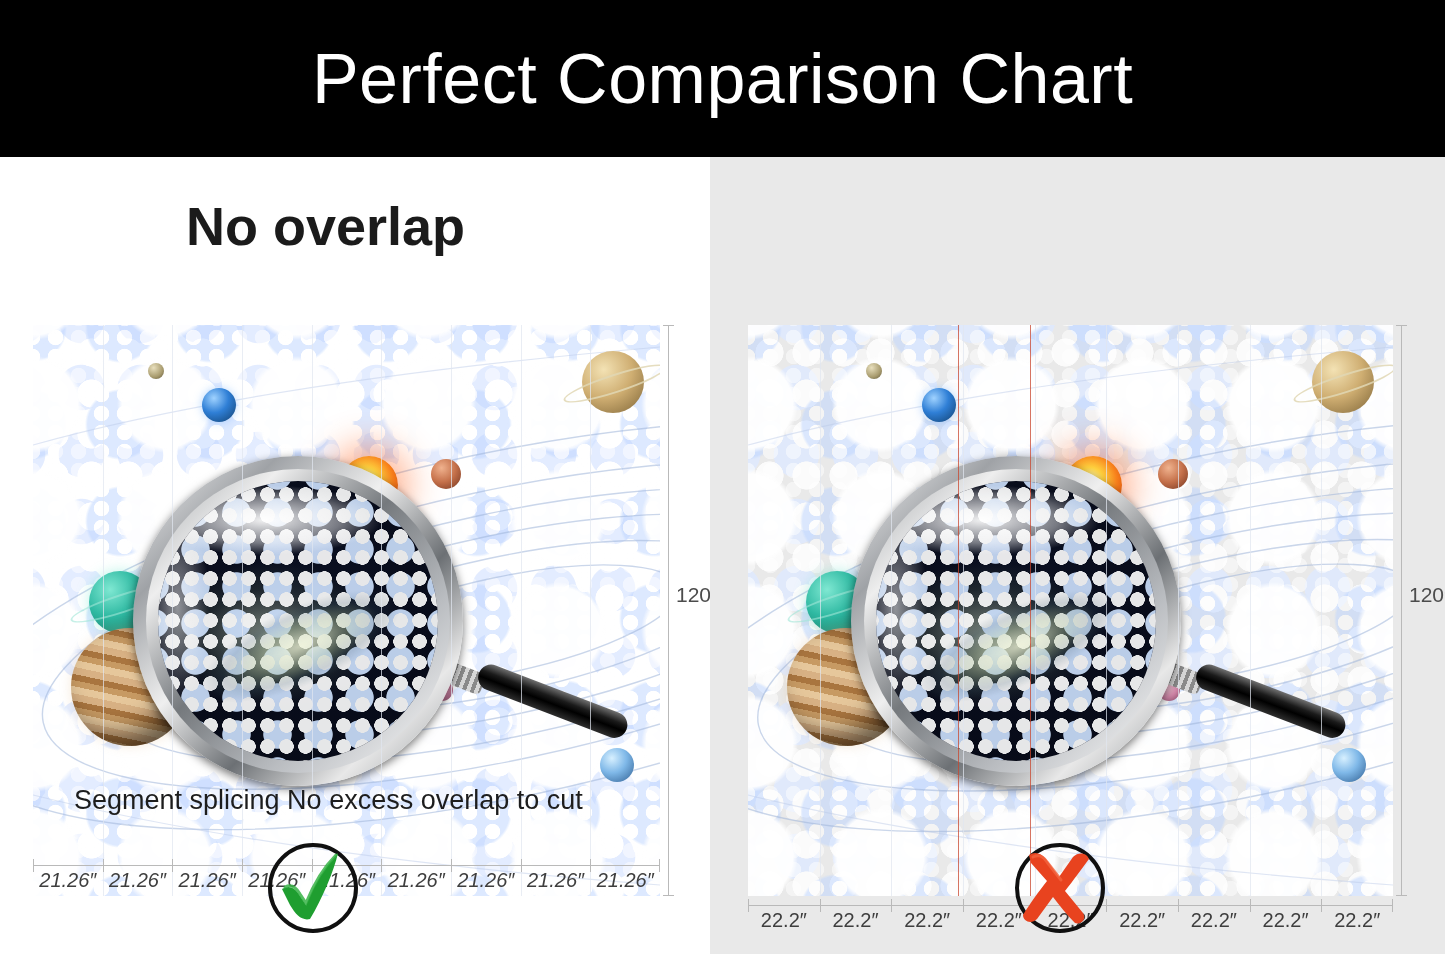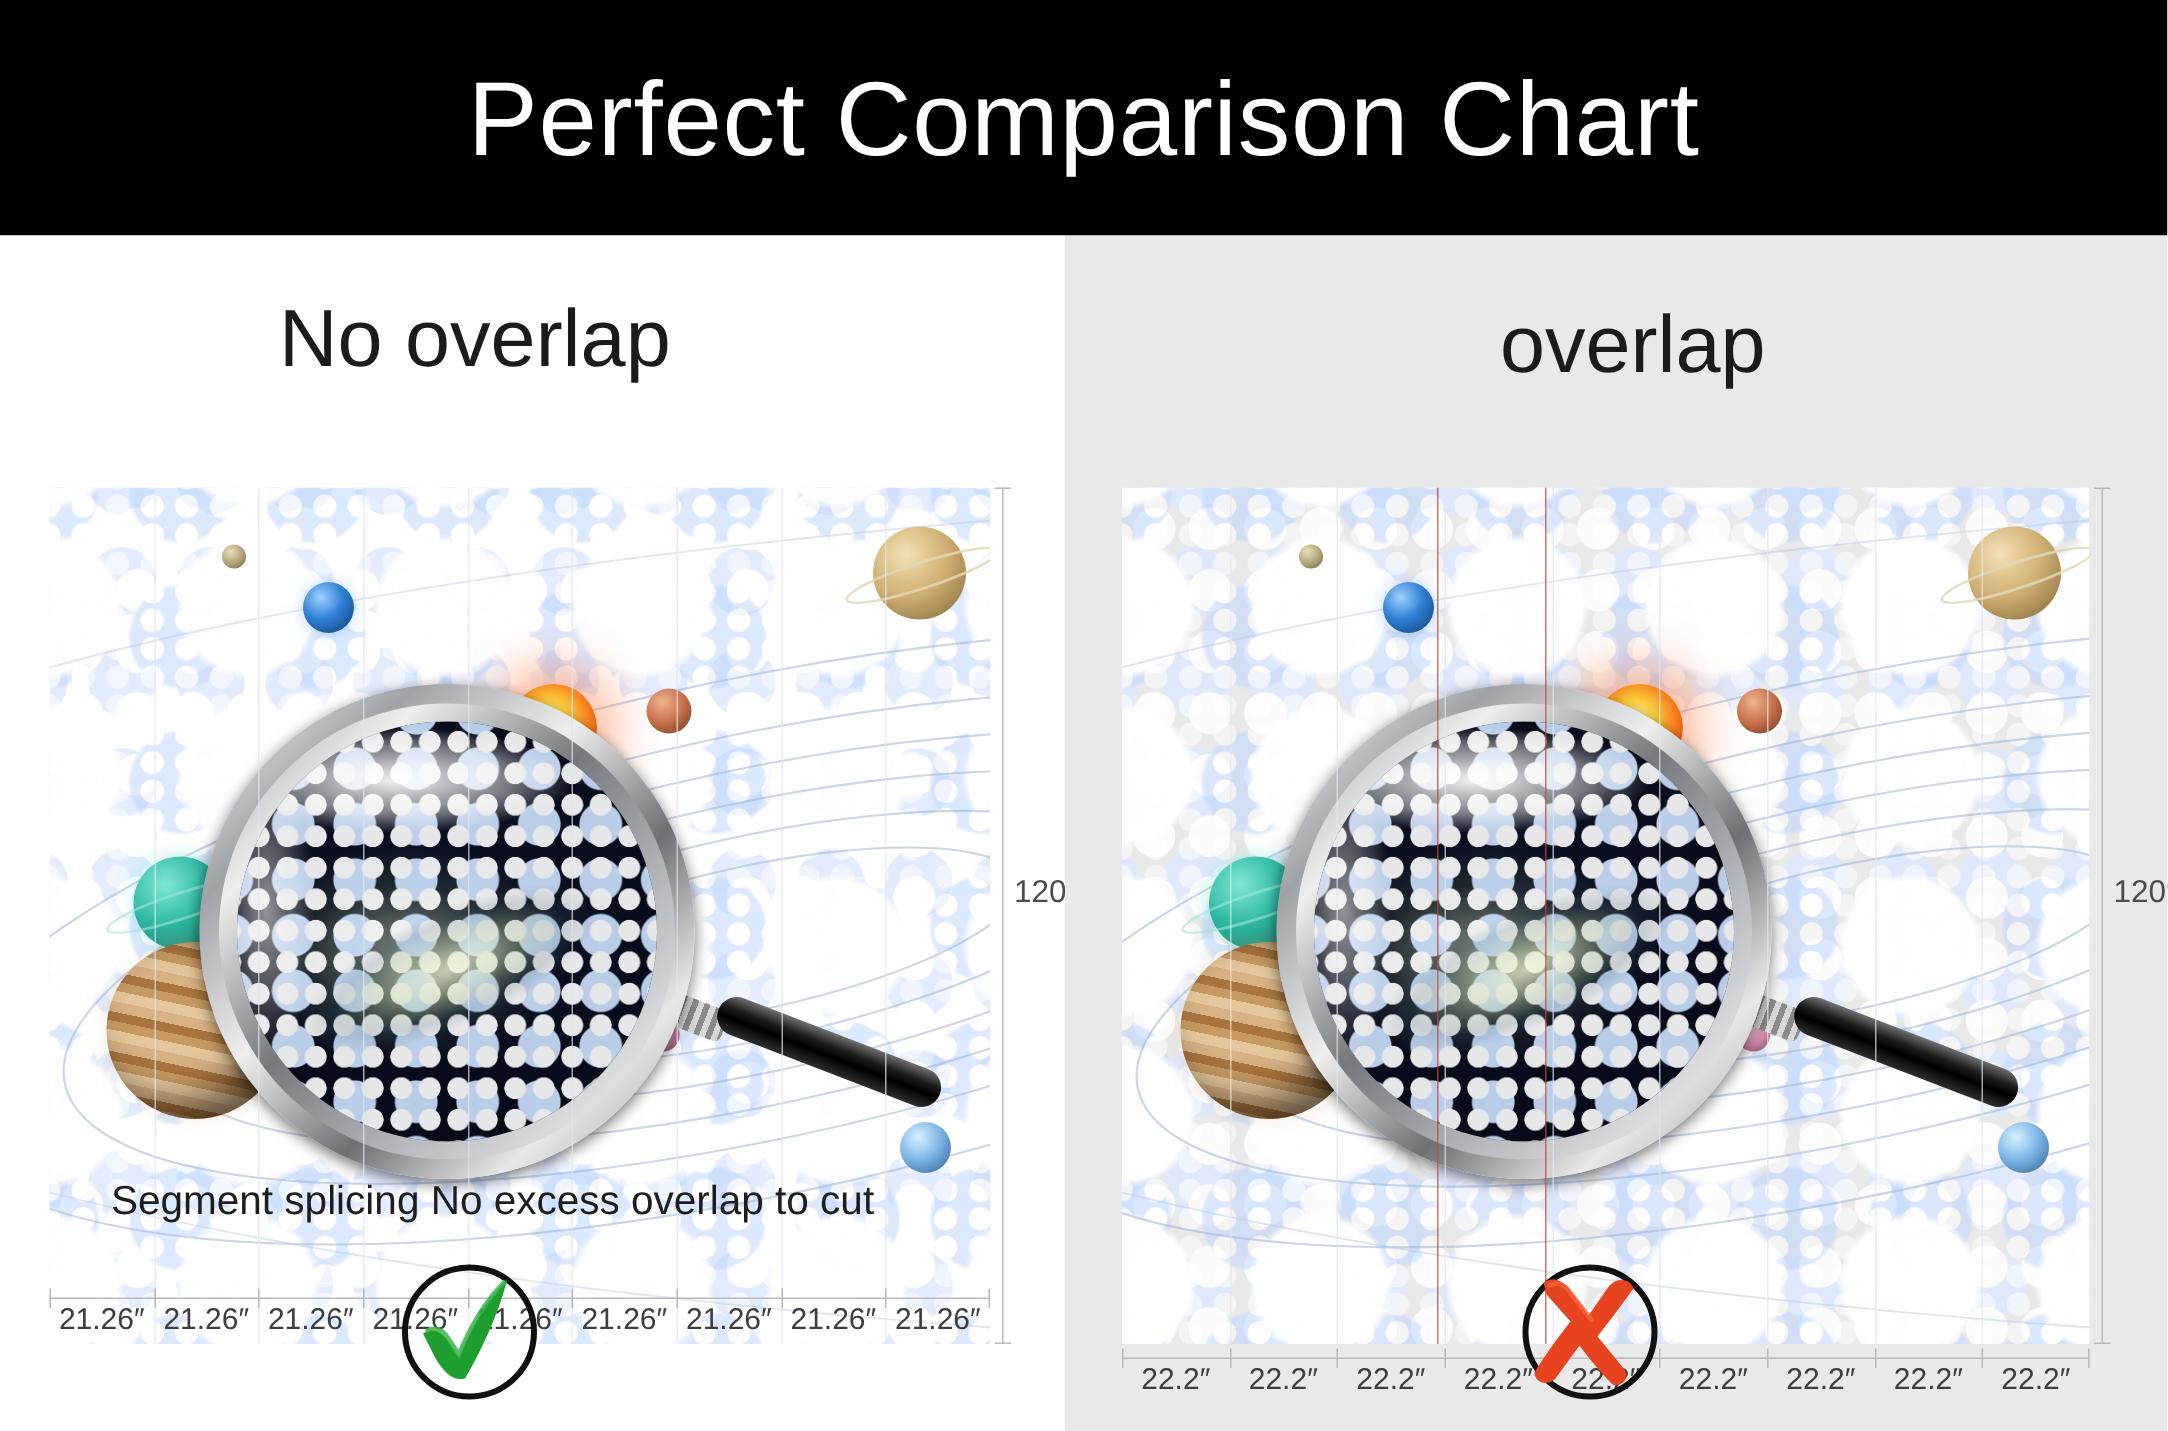--- a/index.html
+++ b/index.html
@@ -44,7 +44,7 @@
     position: absolute;
     font-size: 54px;
     color: #1b1b1b;
-    font-weight: 400;
+    font-weight: 700;
     white-space: nowrap;
   }
   #heading-left  { left: 186px; top: 38px; }

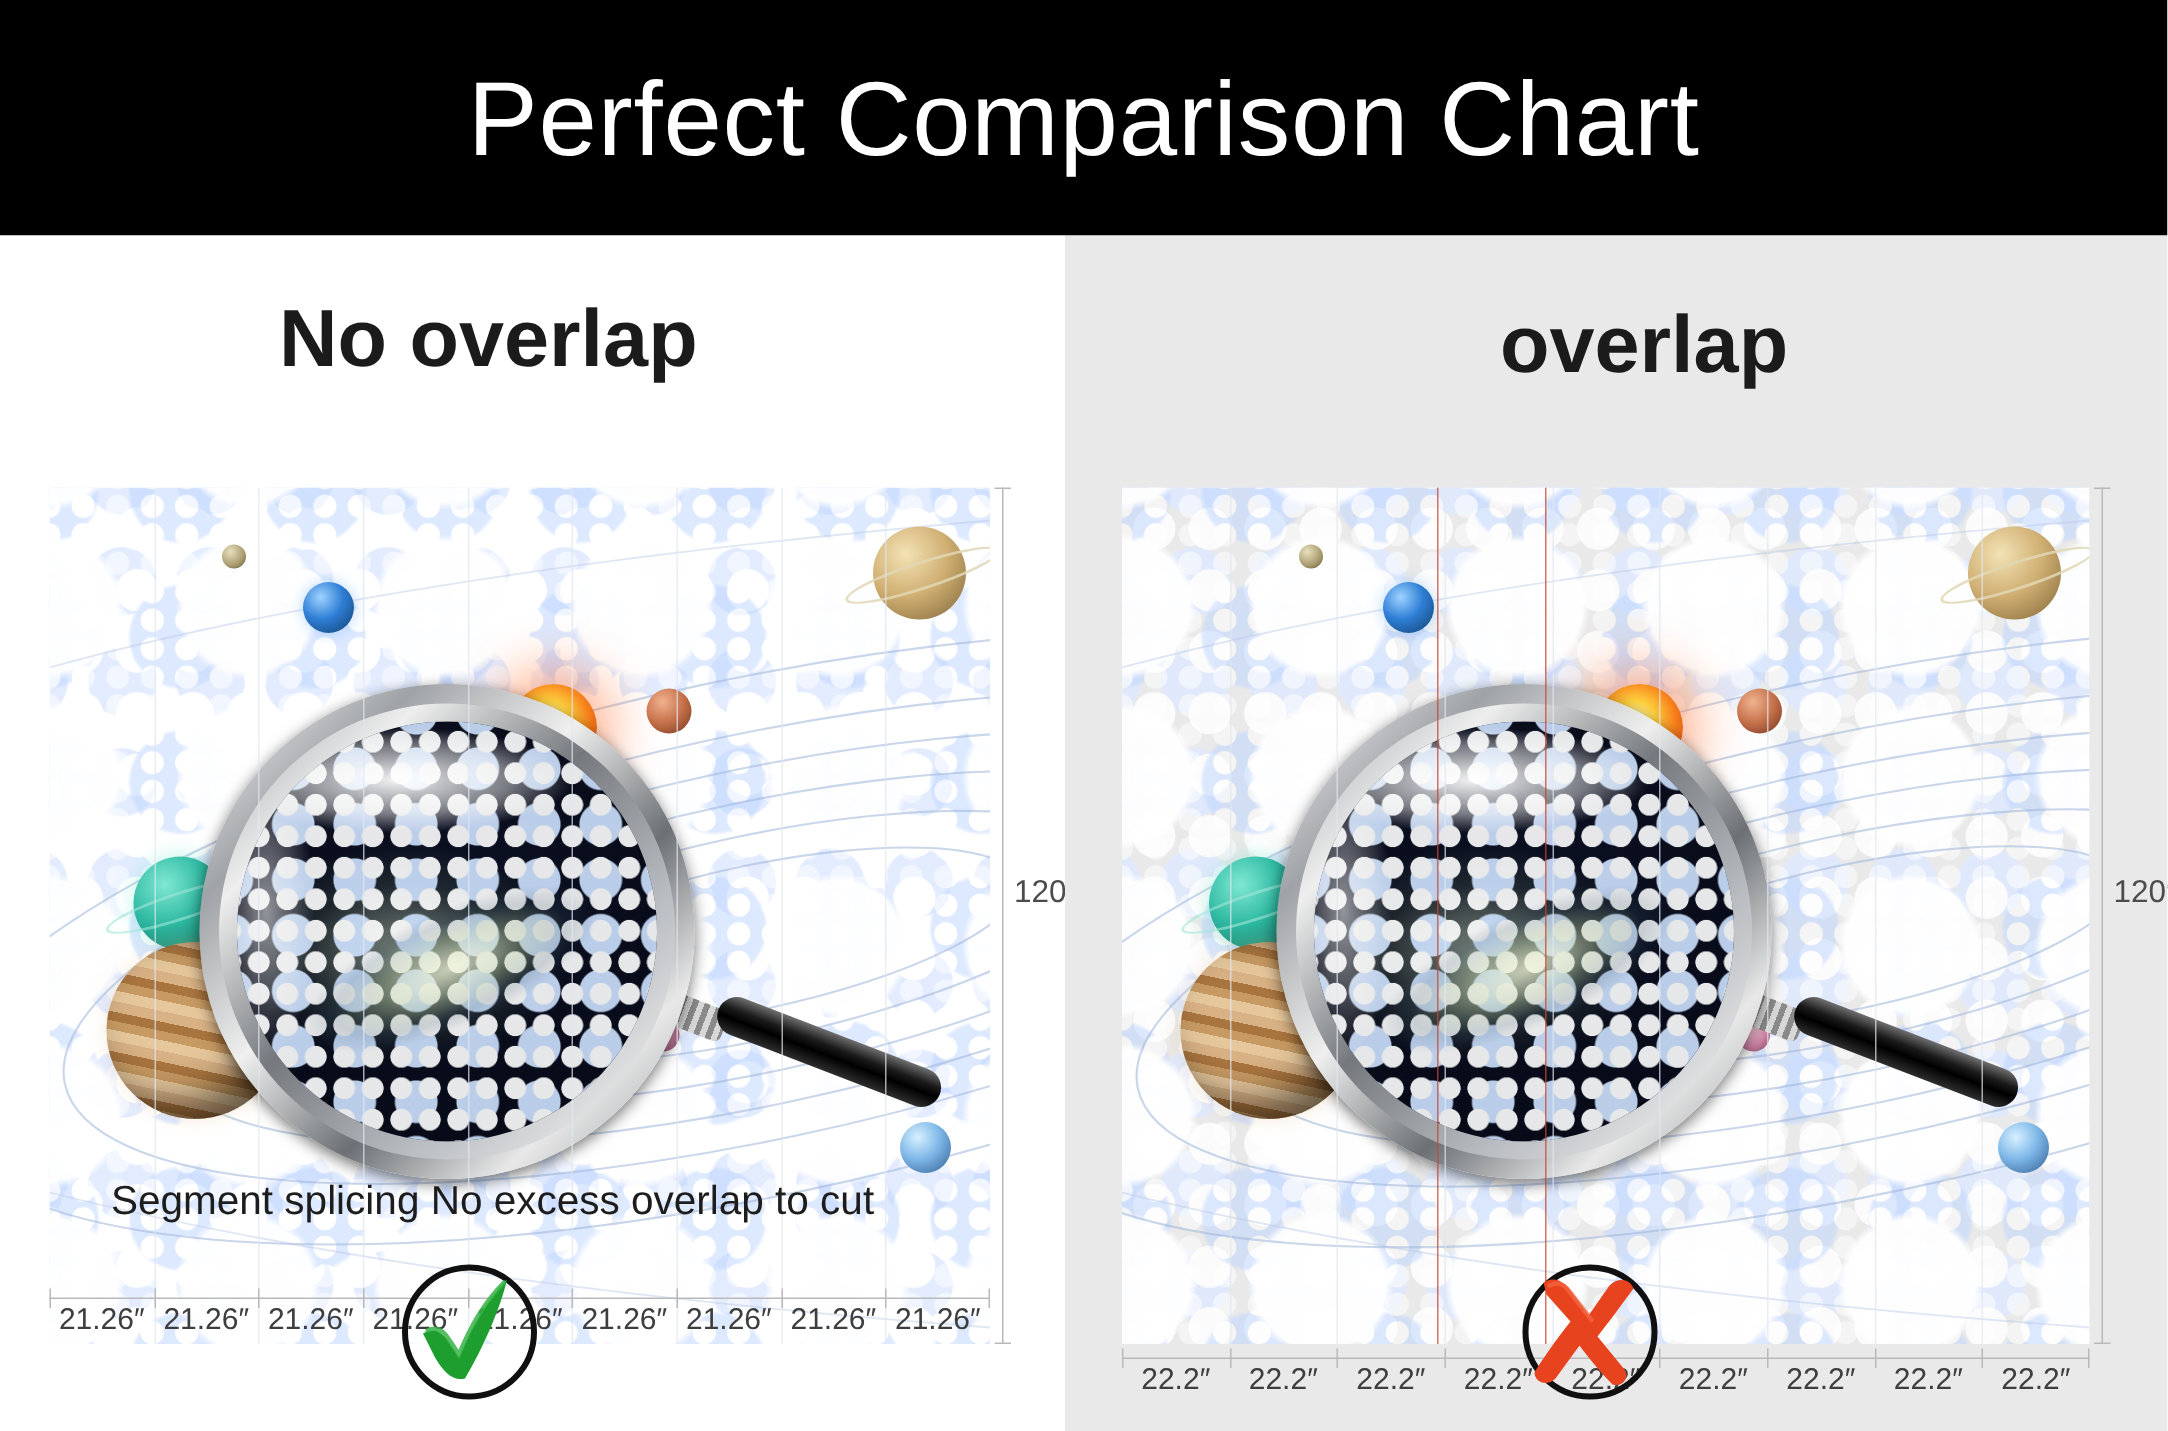--- a/index.html
+++ b/index.html
@@ -361,7 +361,6 @@
 
     <div class="panel" id="panel-right">
 
-      <div class="panel-heading" id="heading-right">overlap</div>
 
       <div class="mural-wrap" id="mural-right-wrap">
         <div class="mural">

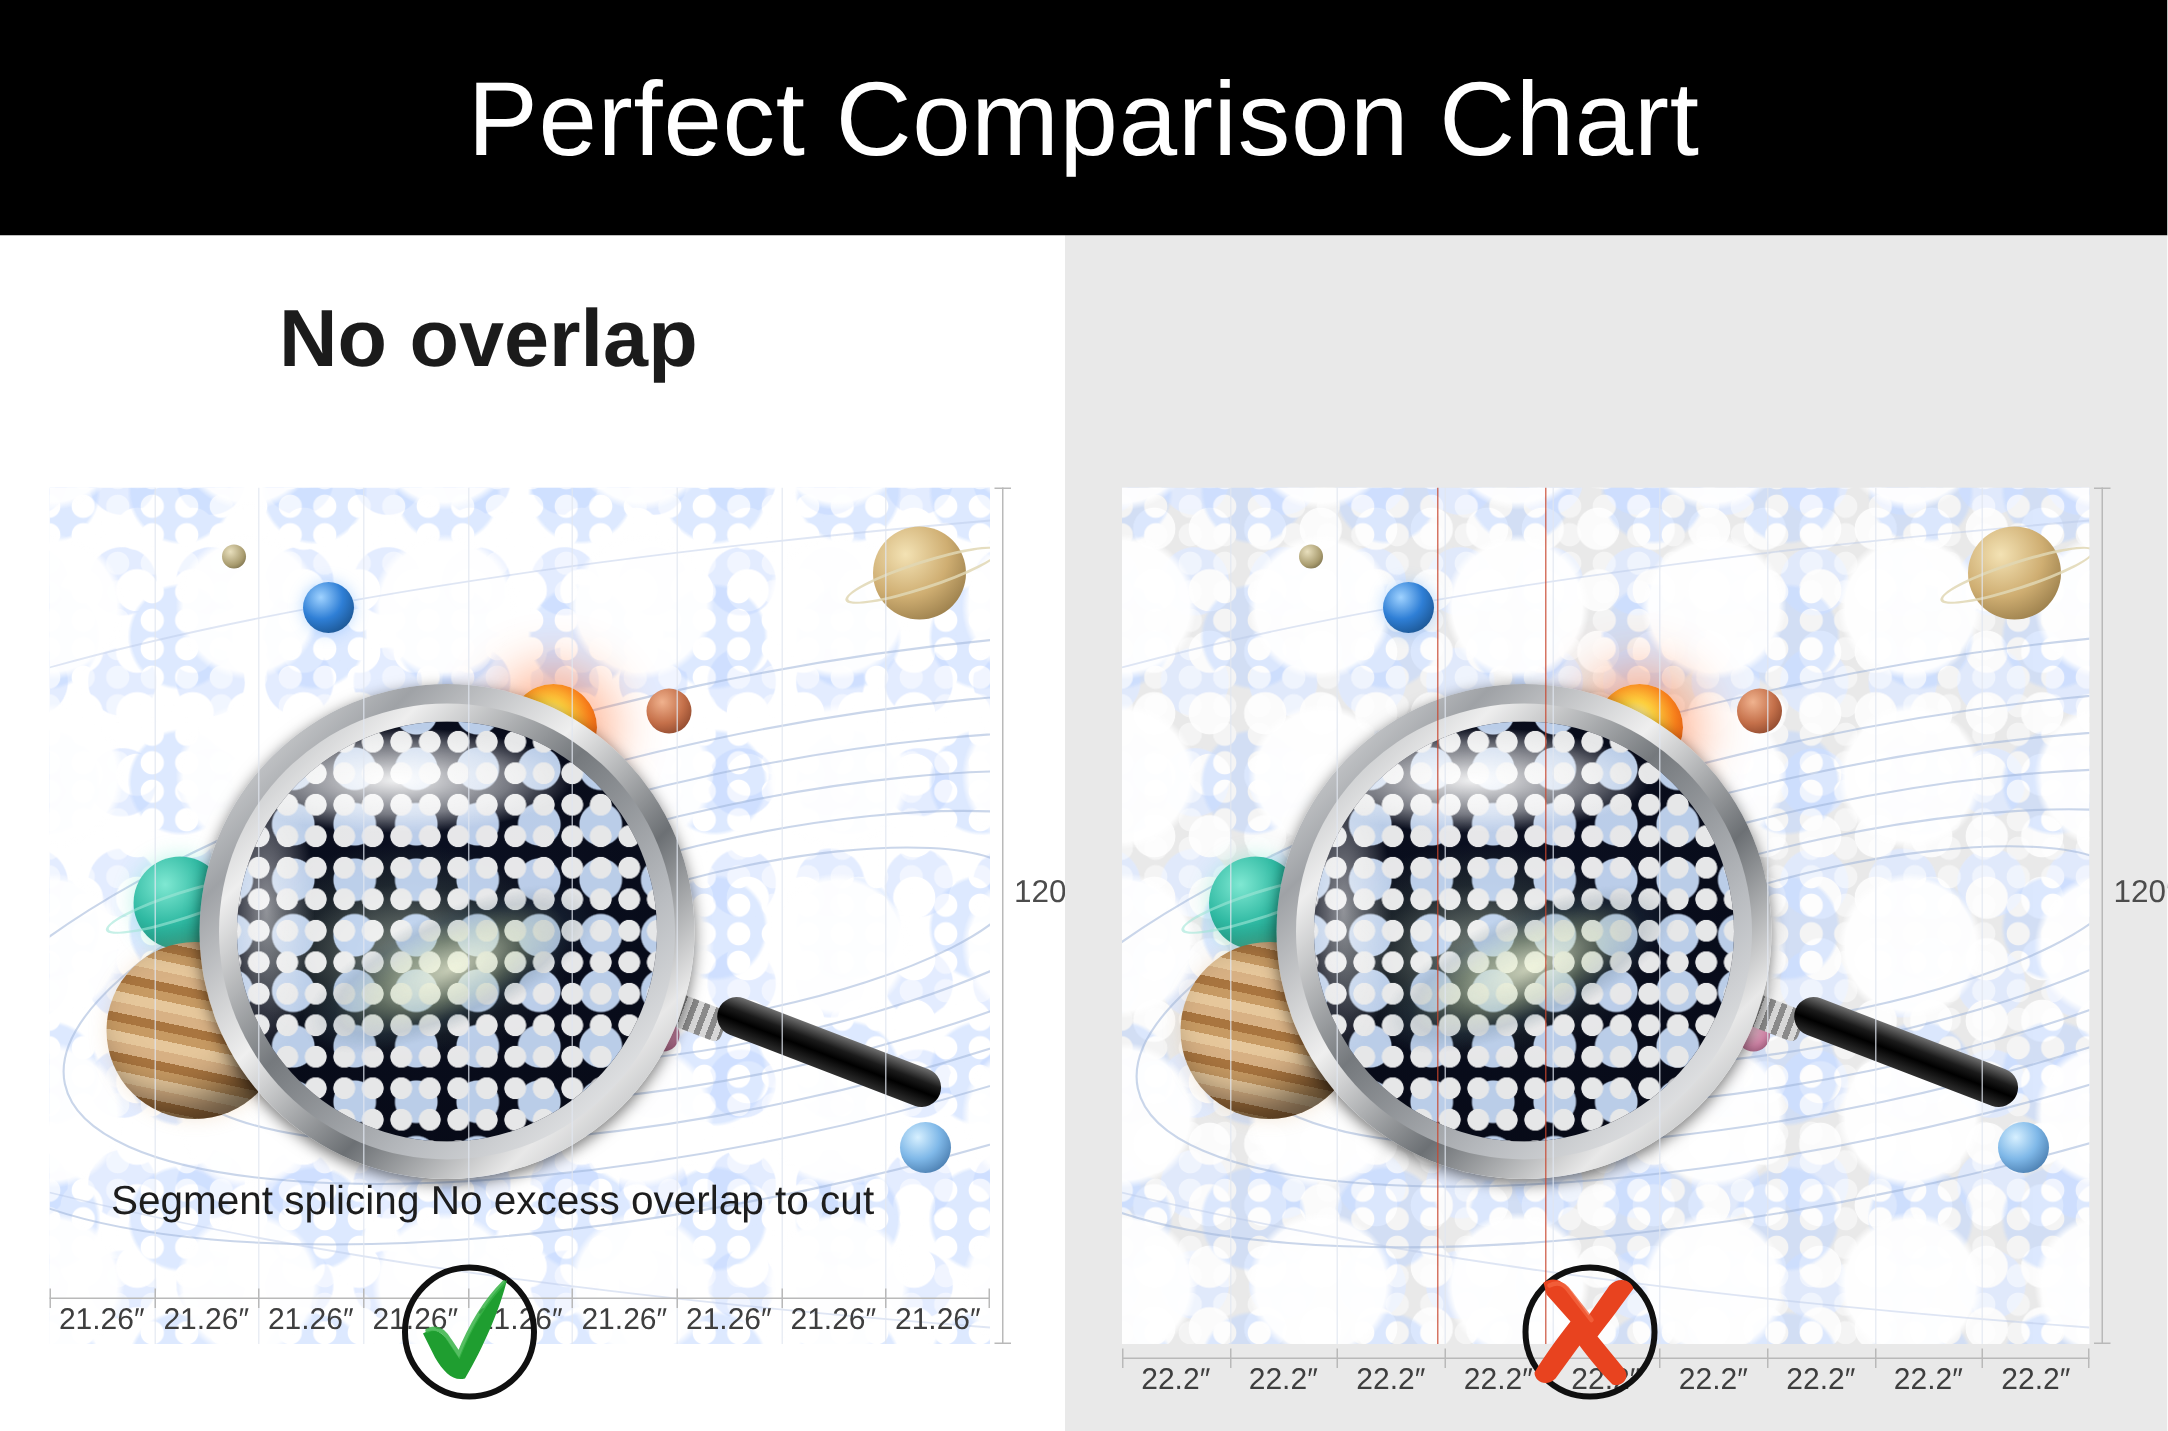--- a/index.html
+++ b/index.html
@@ -322,7 +322,7 @@
         <div class="lbl" style="top:258px;">120″</div>
       </div>
 
-      <div class="dim-h" style="left:33px; top:702px; width:627px; height:40px;">
+      <div class="dim-h" style="left:33px; top:702px; width:627px; height:40px;font-style:italic;">
         <div class="line"></div>
         <div class="tick" style="left:0"></div>
         <div class="tick" style="left:11.11%"></div>

